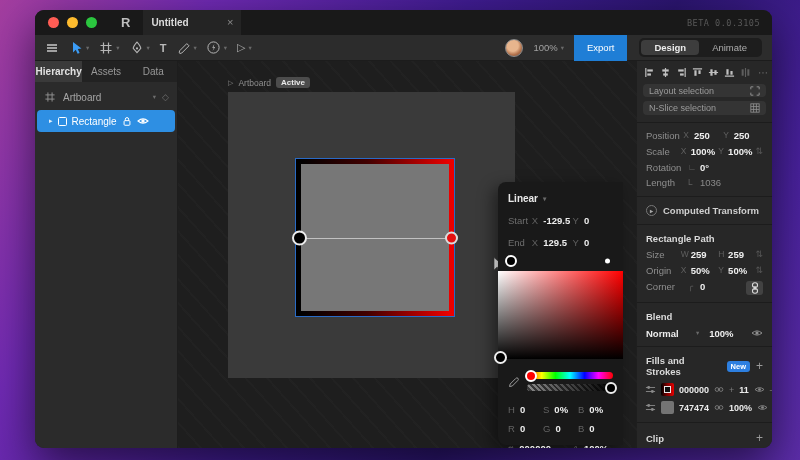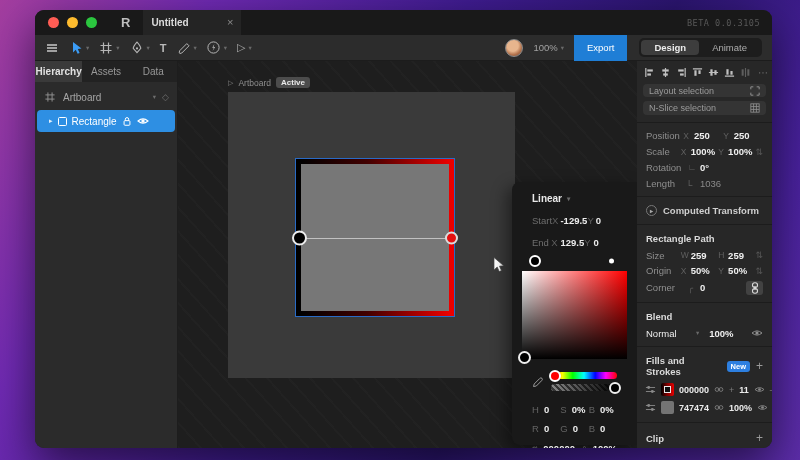--- a/index.html
+++ b/index.html
@@ -104,7 +104,7 @@
   .selrow{margin:2px 6px;background:#343434;border-radius:4px;height:16px;display:flex;align-items:center;
     padding:0 6px;color:#9b9b9b;font-size:9px;justify-content:space-between}
   .divider{height:1px;background:#1c1c1c;margin:5px 0;flex:0 0 1px}
-  .prow{display:flex;align-items:center;padding:2px 9px;height:14px}
+  .prow{display:flex;padding:2px 9px;height:14px}
   .plabel{width:42px;color:#8f8f8f;font-size:9.5px}
   .psub{width:12px;color:#5f5f5f;font-size:8.5px}
   .pval{width:33px;color:#f0f0f0;font-weight:700}

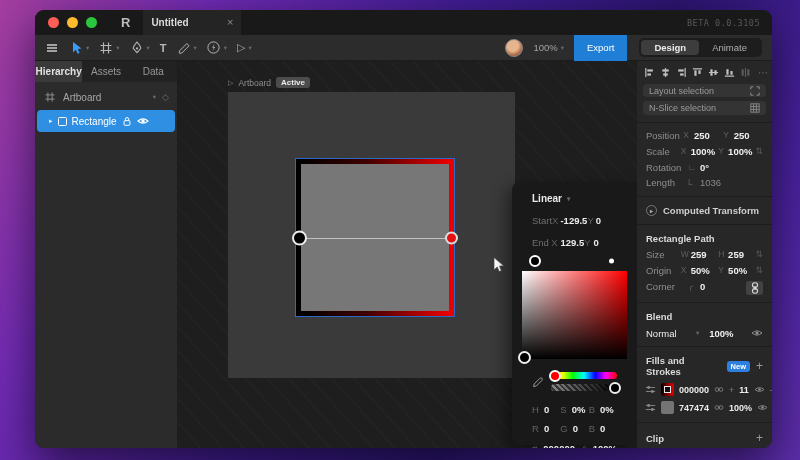--- a/index.html
+++ b/index.html
@@ -64,8 +64,8 @@
     background:#e31111;border:2px solid #dcdcdc}
   .cursor{position:absolute;left:315px;top:196px}
   
-  .popup{position:absolute;right:0;top:121px;bottom:3px;width:125px;background:#191919;
-    border-radius:8px 0 0 8px;padding:11px 20px 8px;box-sizing:border-box;display:flex;flex-direction:column;
+  .popup{position:absolute;right:14px;top:121px;bottom:3px;width:125px;background:#191919;
+    border-radius:8px 0 0 8px;padding:11px 10px 8px;box-sizing:border-box;display:flex;flex-direction:column;
     font-size:9.5px;color:#8b8b8b;box-shadow:-5px 5px 16px rgba(0,0,0,.45)}
   .ptyperow{display:flex;align-items:center;gap:5px;color:#e8e8e8;font-weight:700;font-size:10px}
   .serow{display:flex;align-items:center;margin-top:11px}

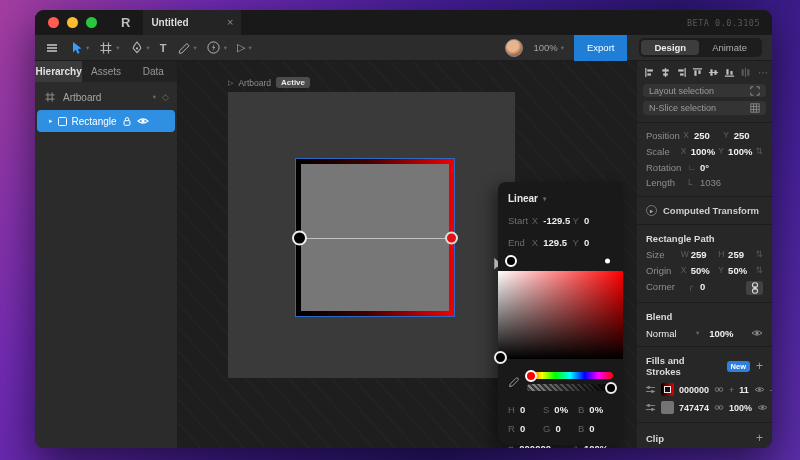--- a/index.html
+++ b/index.html
@@ -127,7 +127,7 @@
   .cbtn{margin-left:auto;width:17px;height:14px;background:#424242;border-radius:3px;display:flex;
     align-items:center;justify-content:center}
   .blendrow{display:flex;align-items:center;padding:2px 9px;height:15px;gap:4px}
-  .blendval{color:#ededed;font-weight:400;width:46px}
+  .blendval{color:#ededed;font-weight:700;width:46px}
   svg{display:block}
 </style>
 </head>

